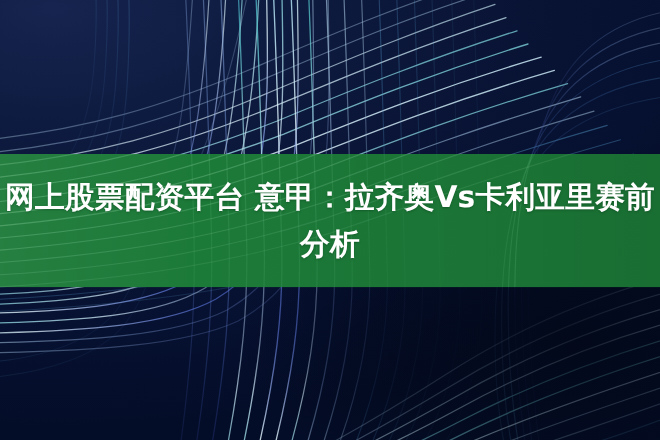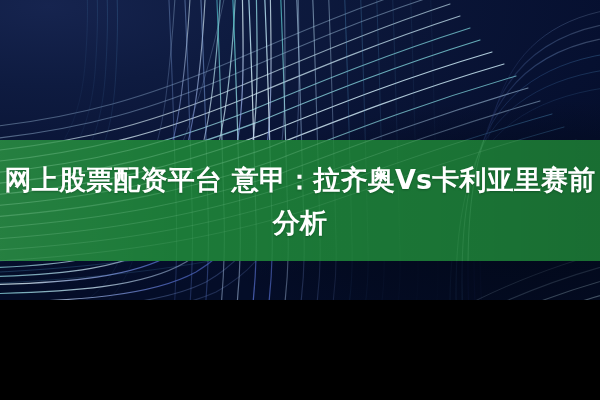--- a/index.html
+++ b/index.html
@@ -10,7 +10,7 @@
   #banner {
     position: relative;
     width: 600px;
-    height: 300px;
+    height: 400px;
     overflow: hidden;
     background: #081638;
     font-family: "DejaVu Sans", "Liberation Sans", sans-serif;

